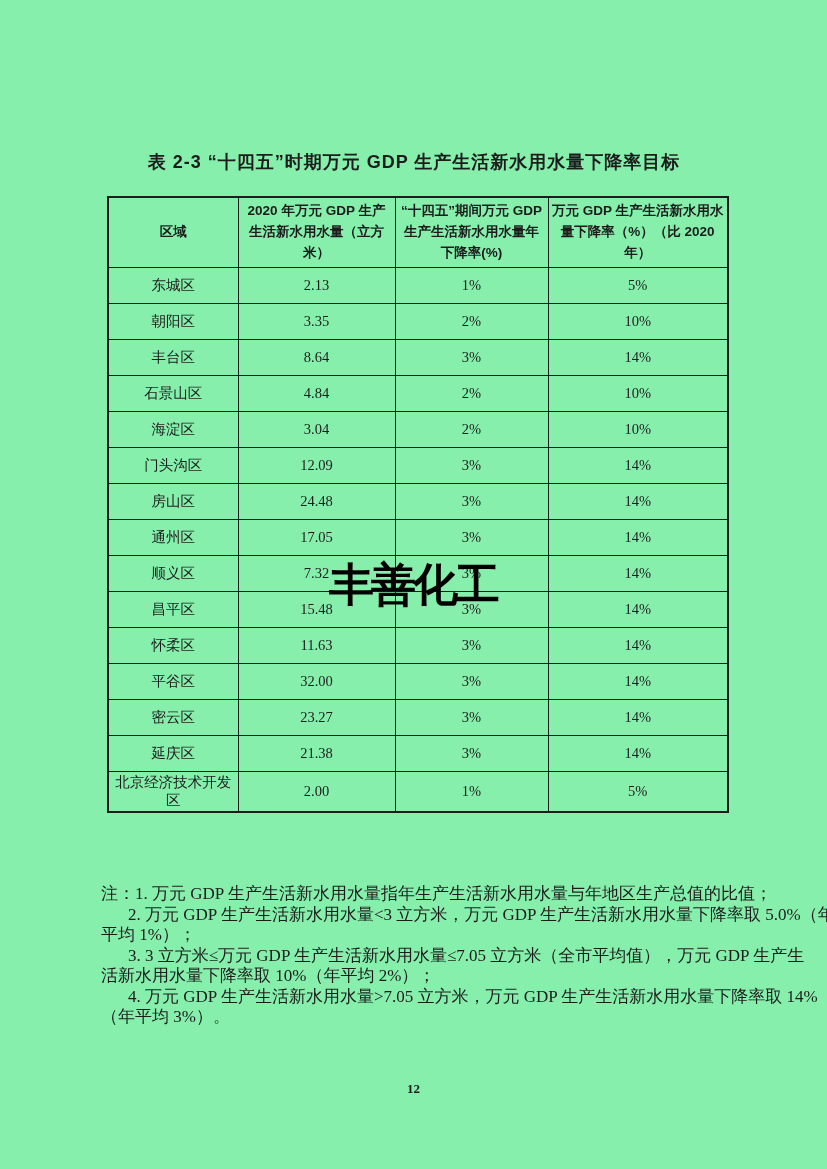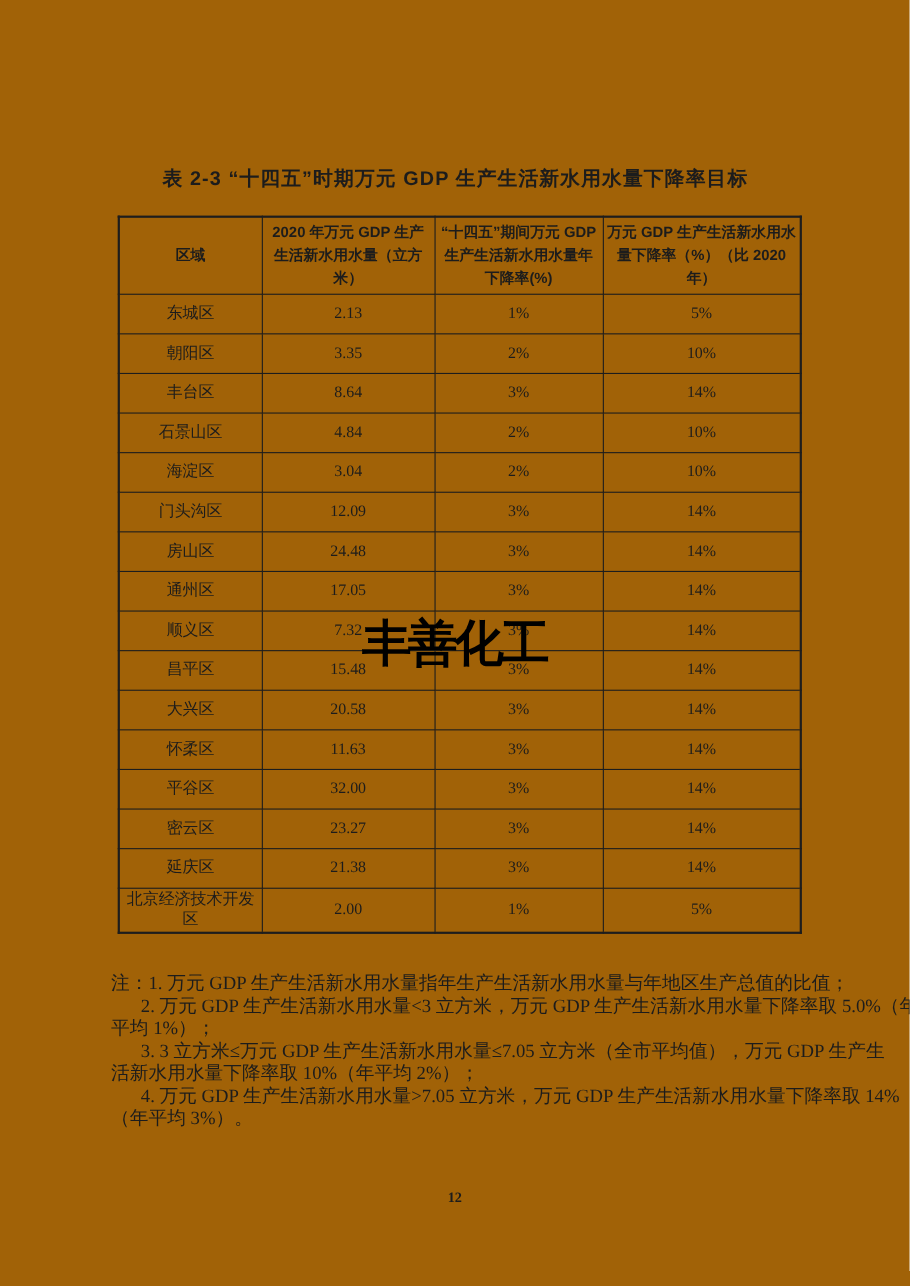--- a/index.html
+++ b/index.html
@@ -7,7 +7,7 @@
     position: relative;
     width: 827px;
     height: 1169px;
-    background: #a16207;
+    background: #86efac;
     font-family: "Liberation Serif", "DejaVu Serif", serif;
     color: #1c1c1c;
     overflow: hidden;

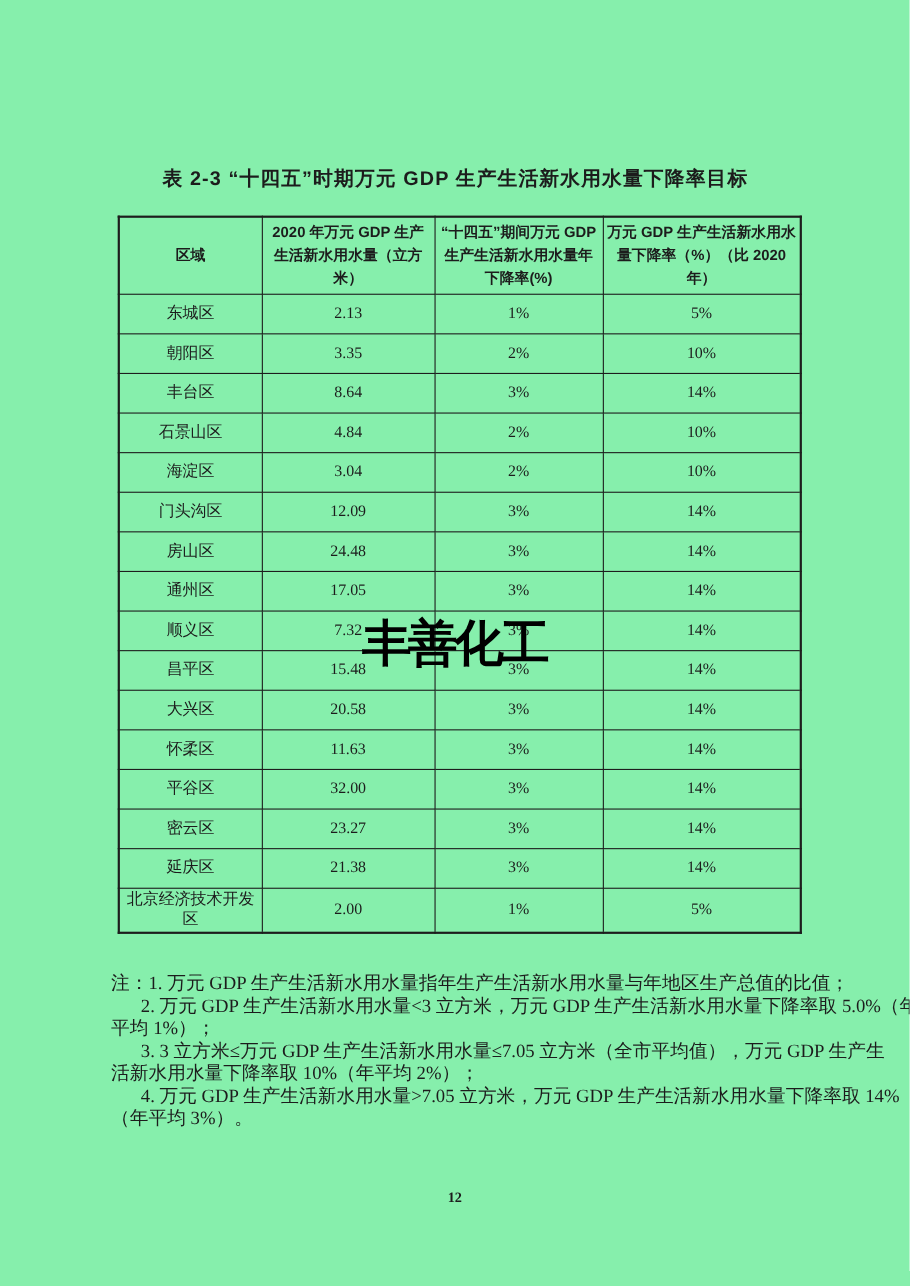--- a/index.html
+++ b/index.html
@@ -167,12 +167,6 @@
           <td>14%</td>
         </tr>
         <tr>
-          <td>大兴区</td>
-          <td>20.58</td>
-          <td>3%</td>
-          <td>14%</td>
-        </tr>
-        <tr>
           <td>怀柔区</td>
           <td>11.63</td>
           <td>3%</td>

